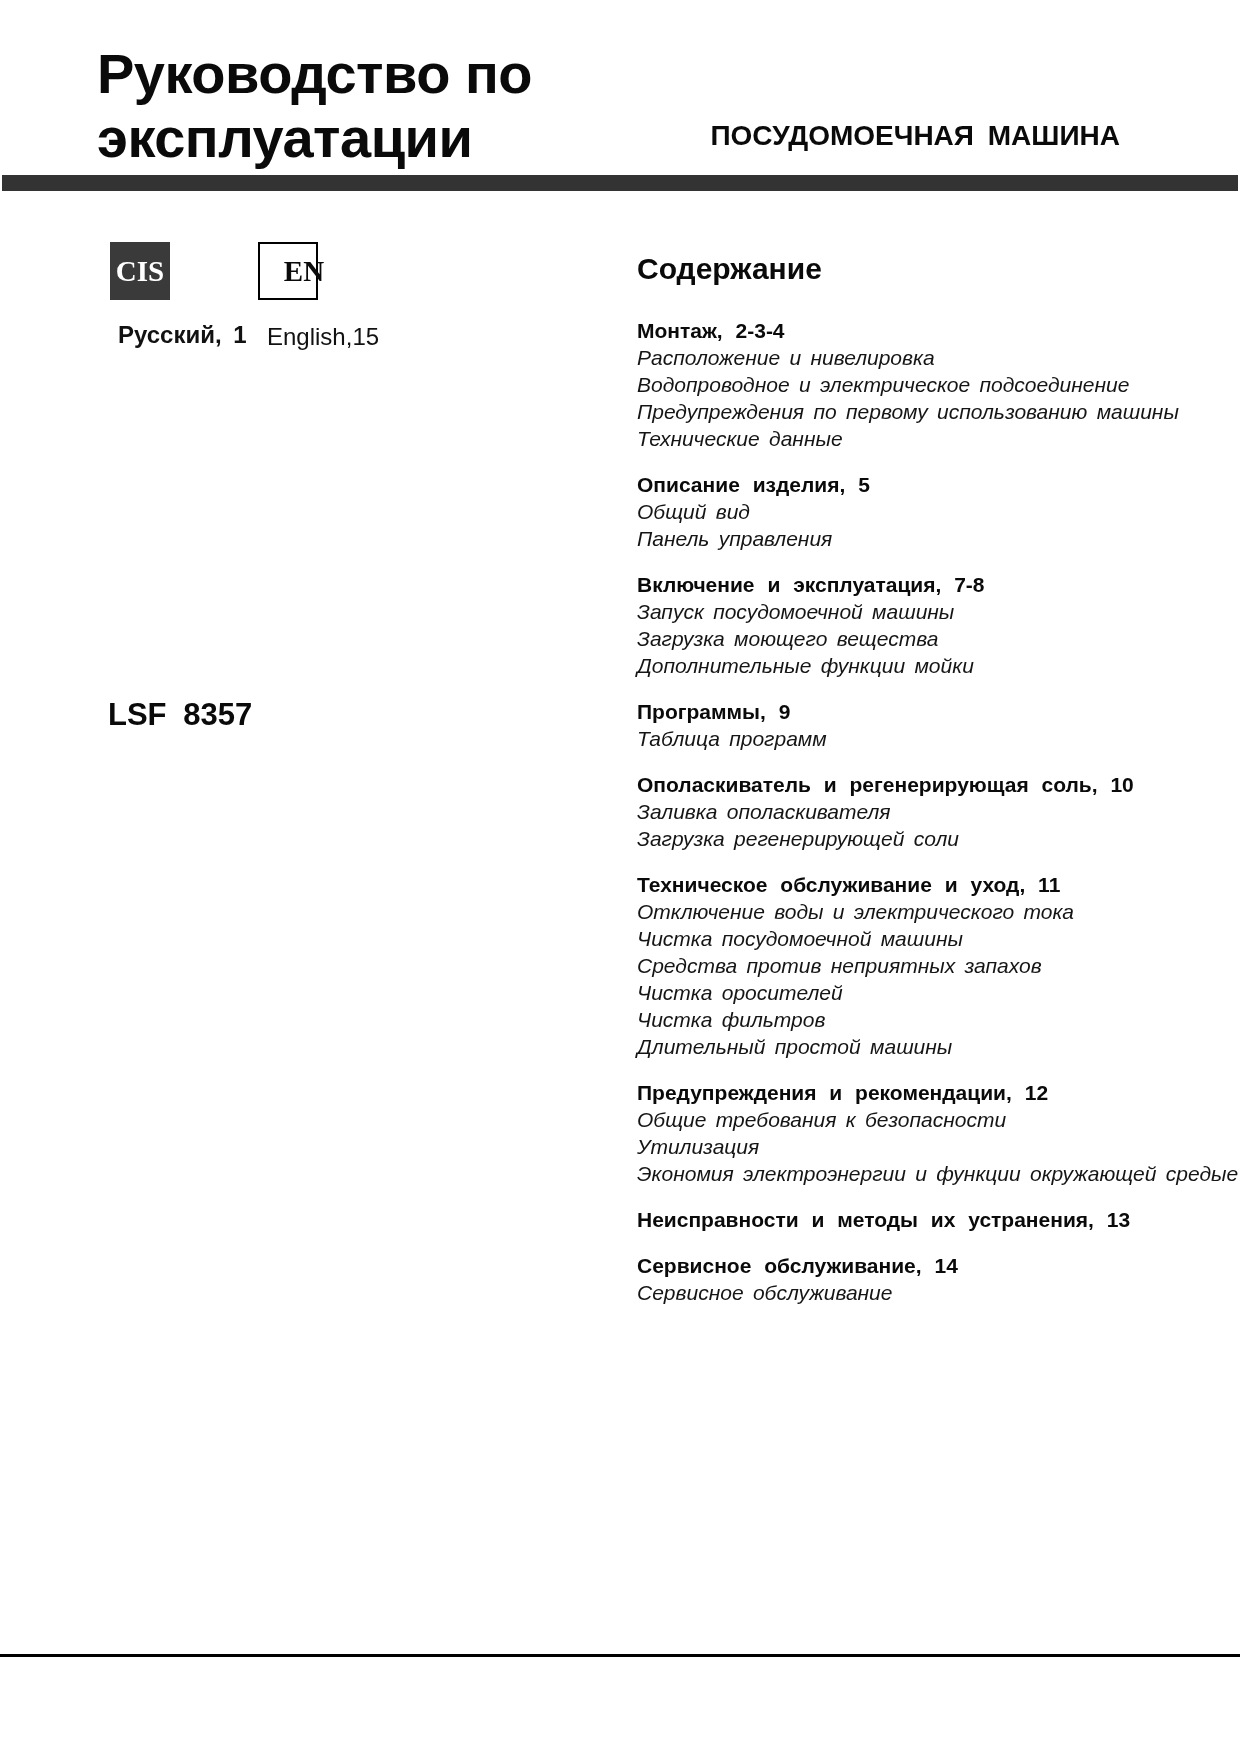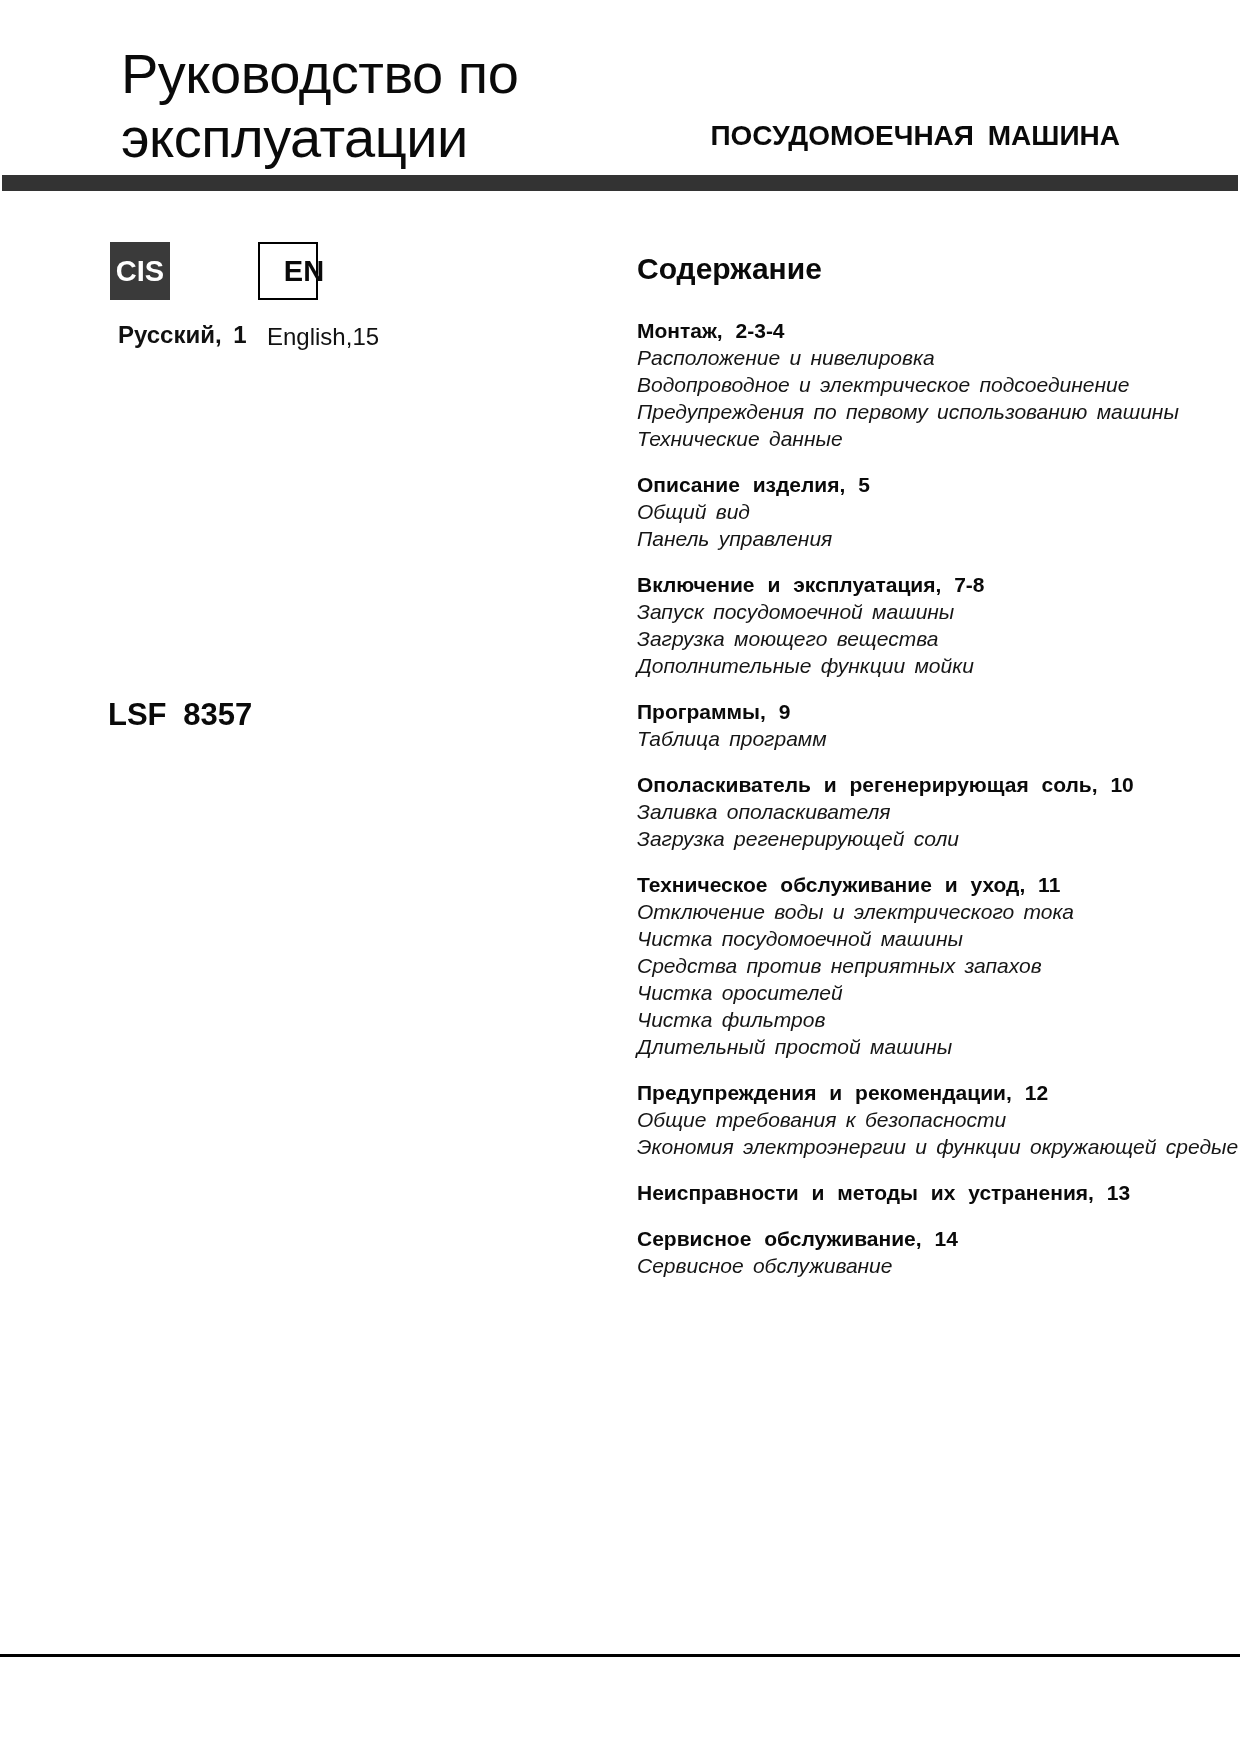--- a/index.html
+++ b/index.html
@@ -18,11 +18,11 @@
   }
   .doc-title {
     position: absolute;
-    left: 121px;
+    left: 97px;
     top: 42px;
     font-size: 56px;
     line-height: 64px;
-    font-weight: normal;
+    font-weight: bold;
     letter-spacing: -0.5px;
     color: #0a0a0a;
     white-space: nowrap;

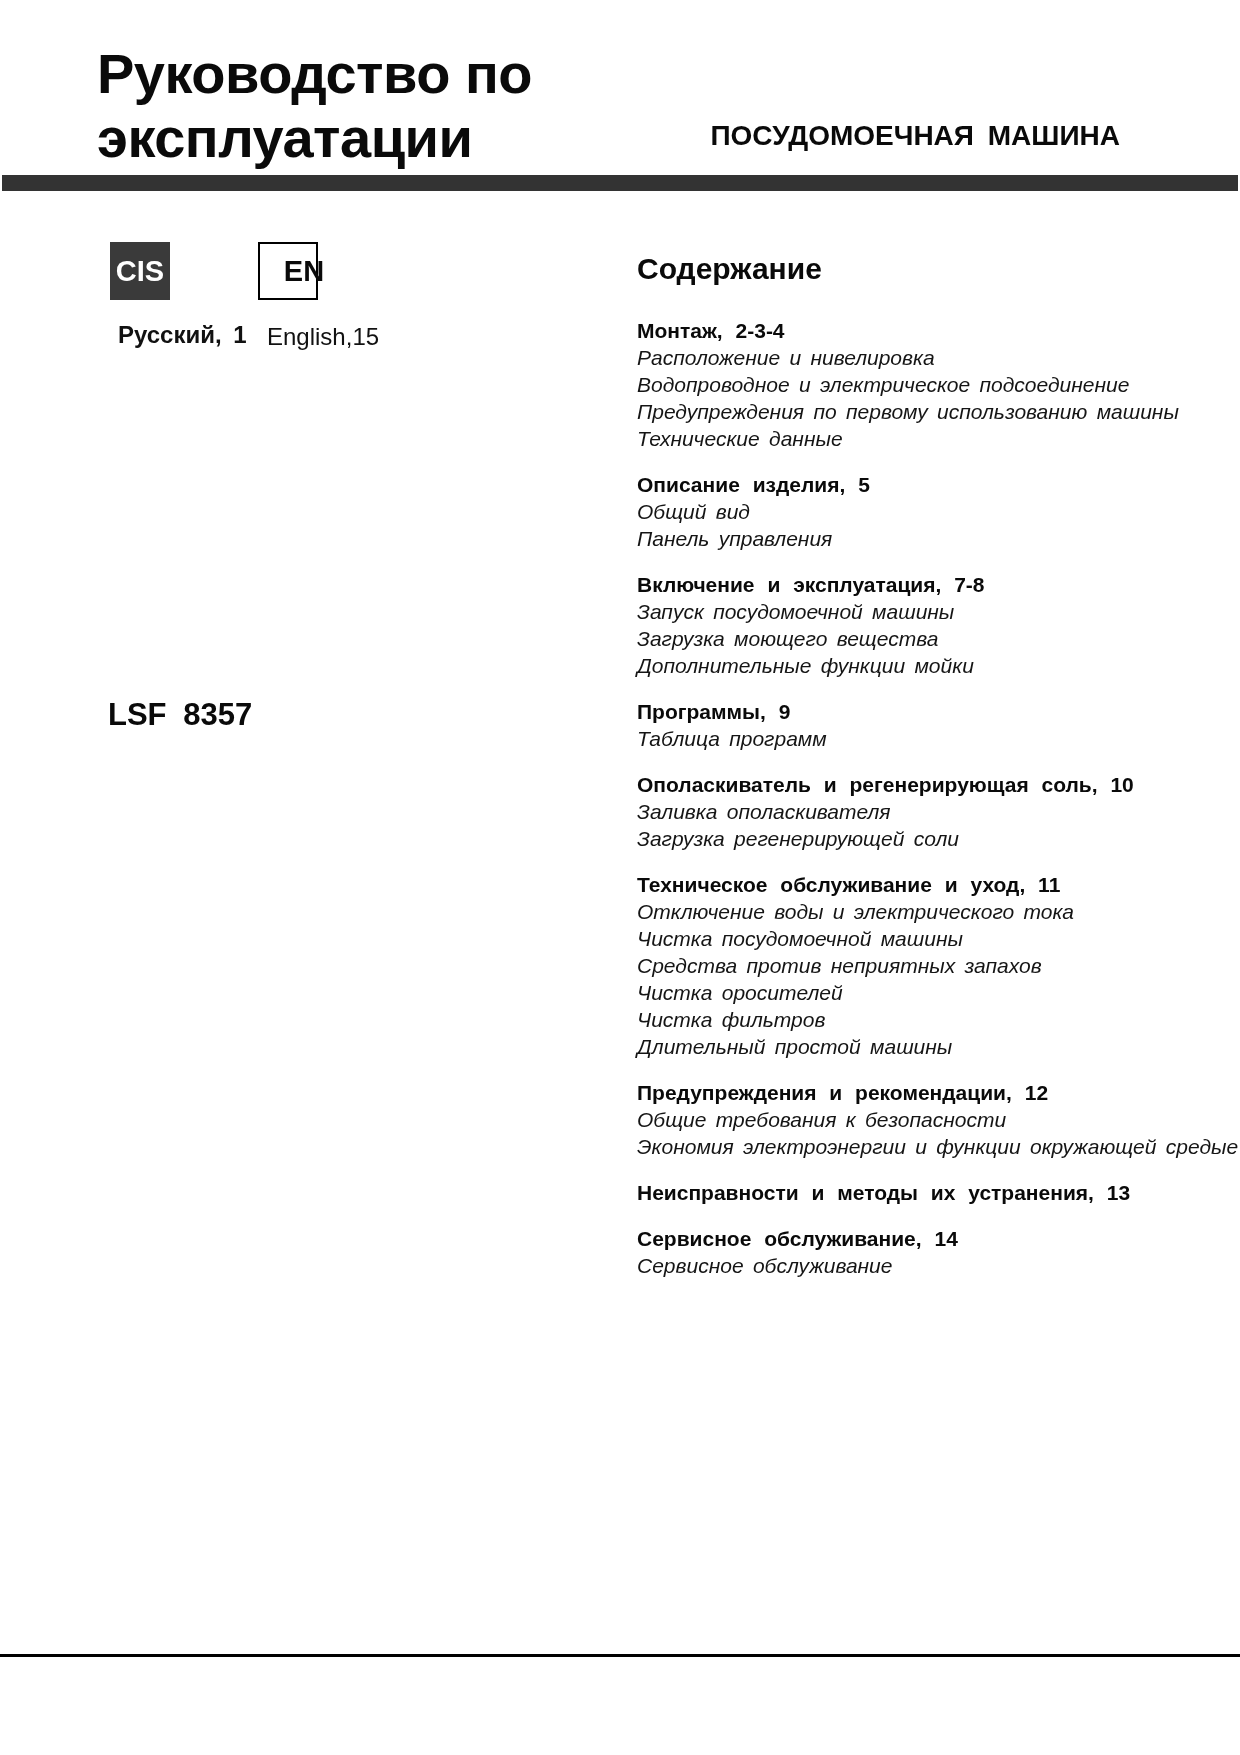--- a/index.html
+++ b/index.html
@@ -56,6 +56,7 @@
     font-size: 29px;
     font-weight: bold;
     box-sizing: border-box;
+    font-family: Liberation Serif, serif;
   }
   .badge-dark {
     left: 110px;

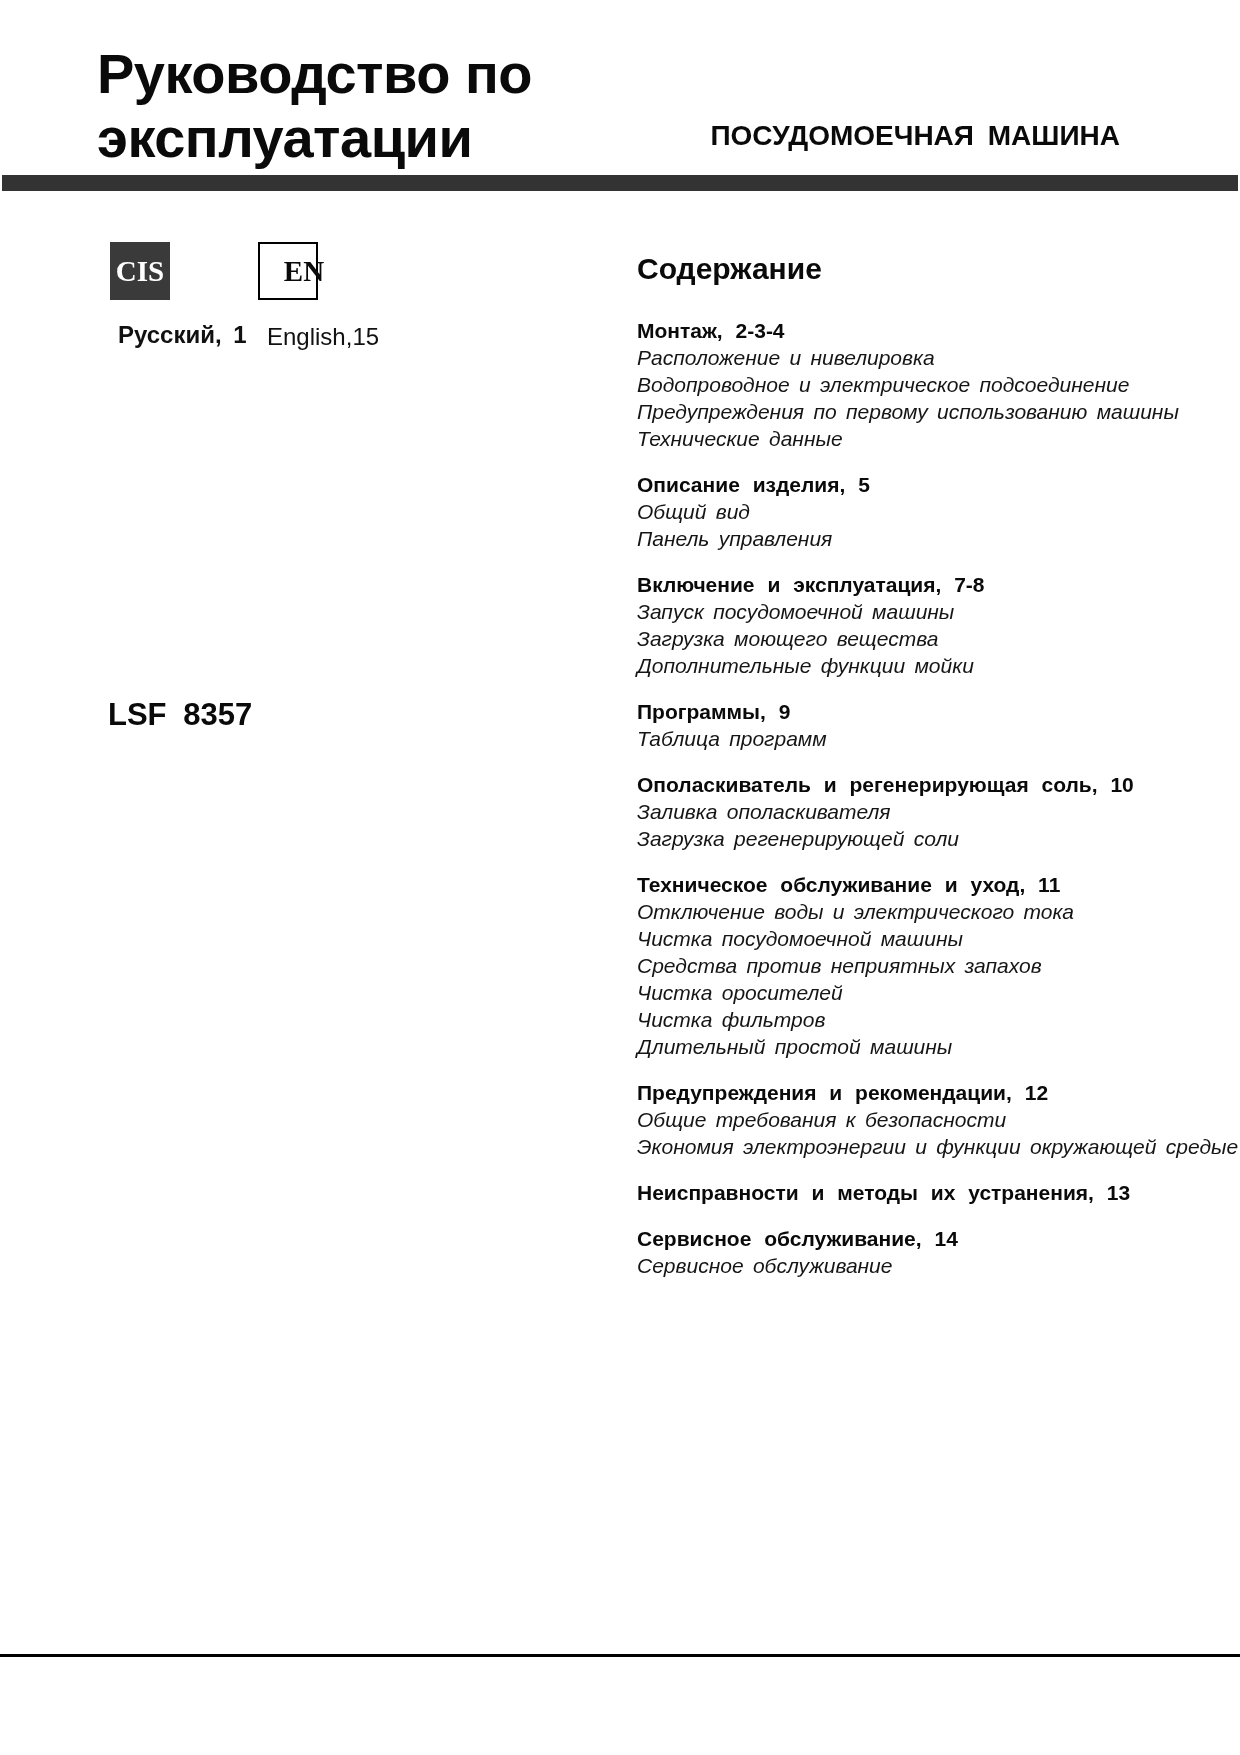--- a/index.html
+++ b/index.html
@@ -211,6 +211,7 @@
         <div class="toc-section">
           <div class="toc-section-title">Предупреждения и рекомендации, 12</div>
           <div class="toc-item">Общие требования к безопасности</div>
+          <div class="toc-item">Утилизация</div>
           <div class="toc-item">Экономия электроэнергии и функции окружающей средые</div>
         </div>
         <div class="toc-section">

